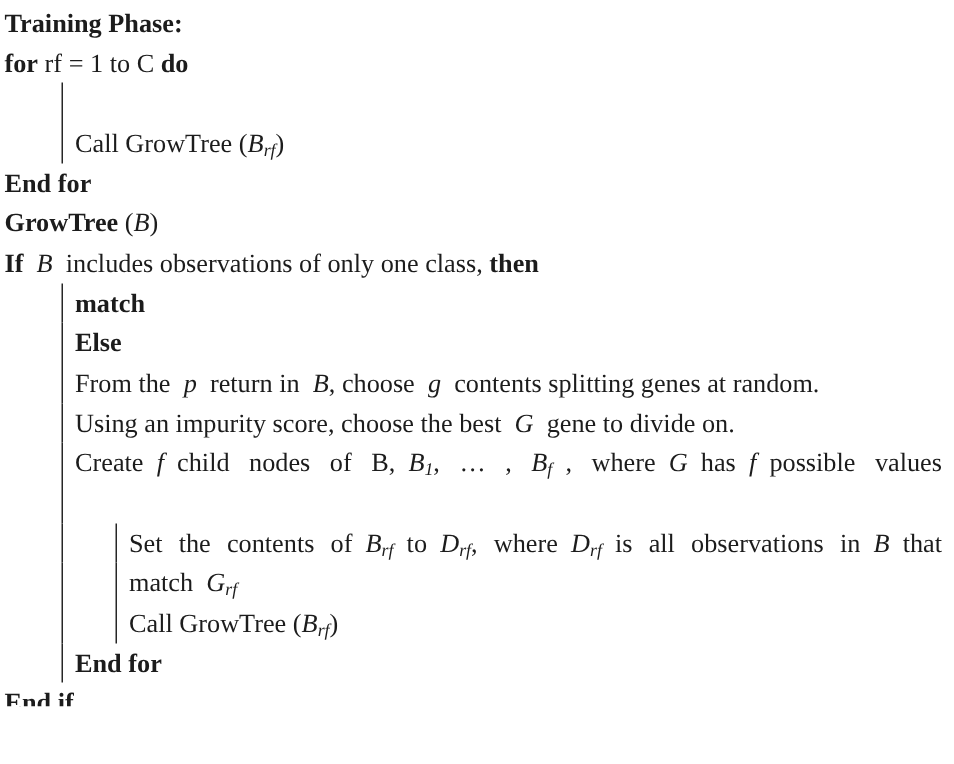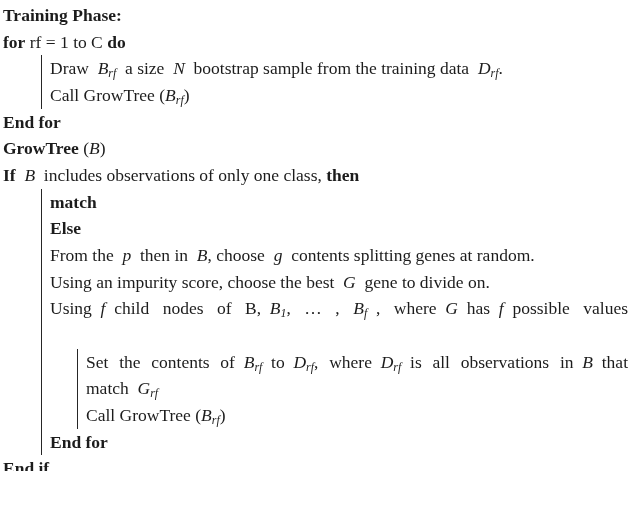--- a/index.html
+++ b/index.html
@@ -61,7 +61,6 @@
       </div>
       <div class="line">
         <span class="bar bar1"></span>
-        <span class="content"><span>Draw </span><span class="italic">B</span><span class="subscript">rf</span><span> a size </span><span class="italic">N</span><span> bootstrap sample from the training data </span><span class="italic">D</span><span class="subscript">rf</span><span>.</span></span>
       </div>
       <div class="line">
         <span class="bar bar1"></span>

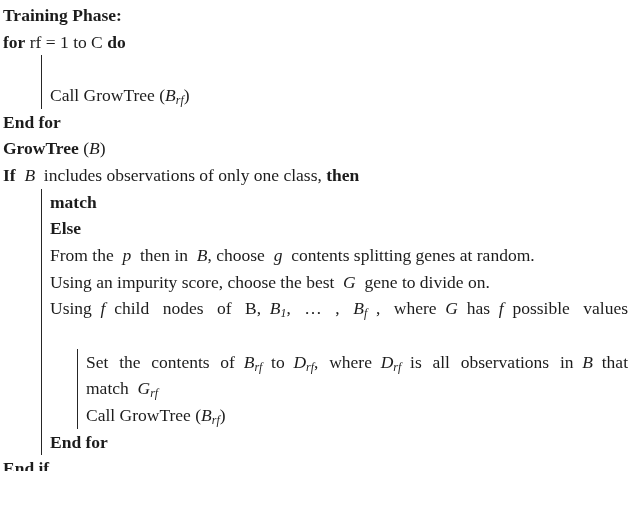--- a/index.html
+++ b/index.html
@@ -85,7 +85,7 @@
       </div>
       <div class="line">
         <span class="bar bar1"></span>
-        <span class="content"><span>From the </span><span class="italic">p</span><span> then in </span><span class="italic">B</span><span>, choose </span><span class="italic">g</span><span> contents splitting genes at random.</span></span>
+        <span class="content"><span>From the </span><span class="italic">p</span><span> return in </span><span class="italic">B</span><span>, choose </span><span class="italic">g</span><span> contents splitting genes at random.</span></span>
       </div>
       <div class="line">
         <span class="bar bar1"></span>

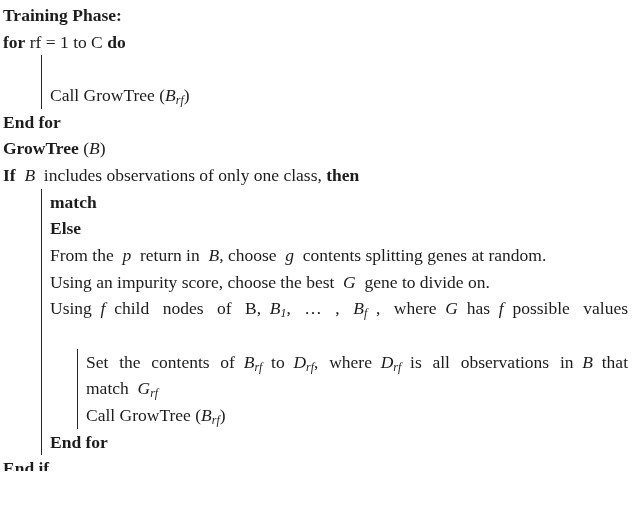--- a/index.html
+++ b/index.html
@@ -93,7 +93,7 @@
       </div>
       <div class="line justify">
         <span class="bar bar1"></span>
-        <span class="content"><span>Using </span><span class="italic">f</span><span> child nodes of B, </span><span class="italic">B</span><span class="subscript">1</span><span>, … , </span><span class="italic">B</span><span class="subscript">f</span><span> , where </span><span class="italic">G</span><span> has </span><span class="italic">f</span><span> possible values</span></span>
+        <span class="content"><span>Create </span><span class="italic">f</span><span> child nodes of B, </span><span class="italic">B</span><span class="subscript">1</span><span>, … , </span><span class="italic">B</span><span class="subscript">f</span><span> , where </span><span class="italic">G</span><span> has </span><span class="italic">f</span><span> possible values</span></span>
       </div>
       <div class="line">
         <span class="bar bar1"></span>

